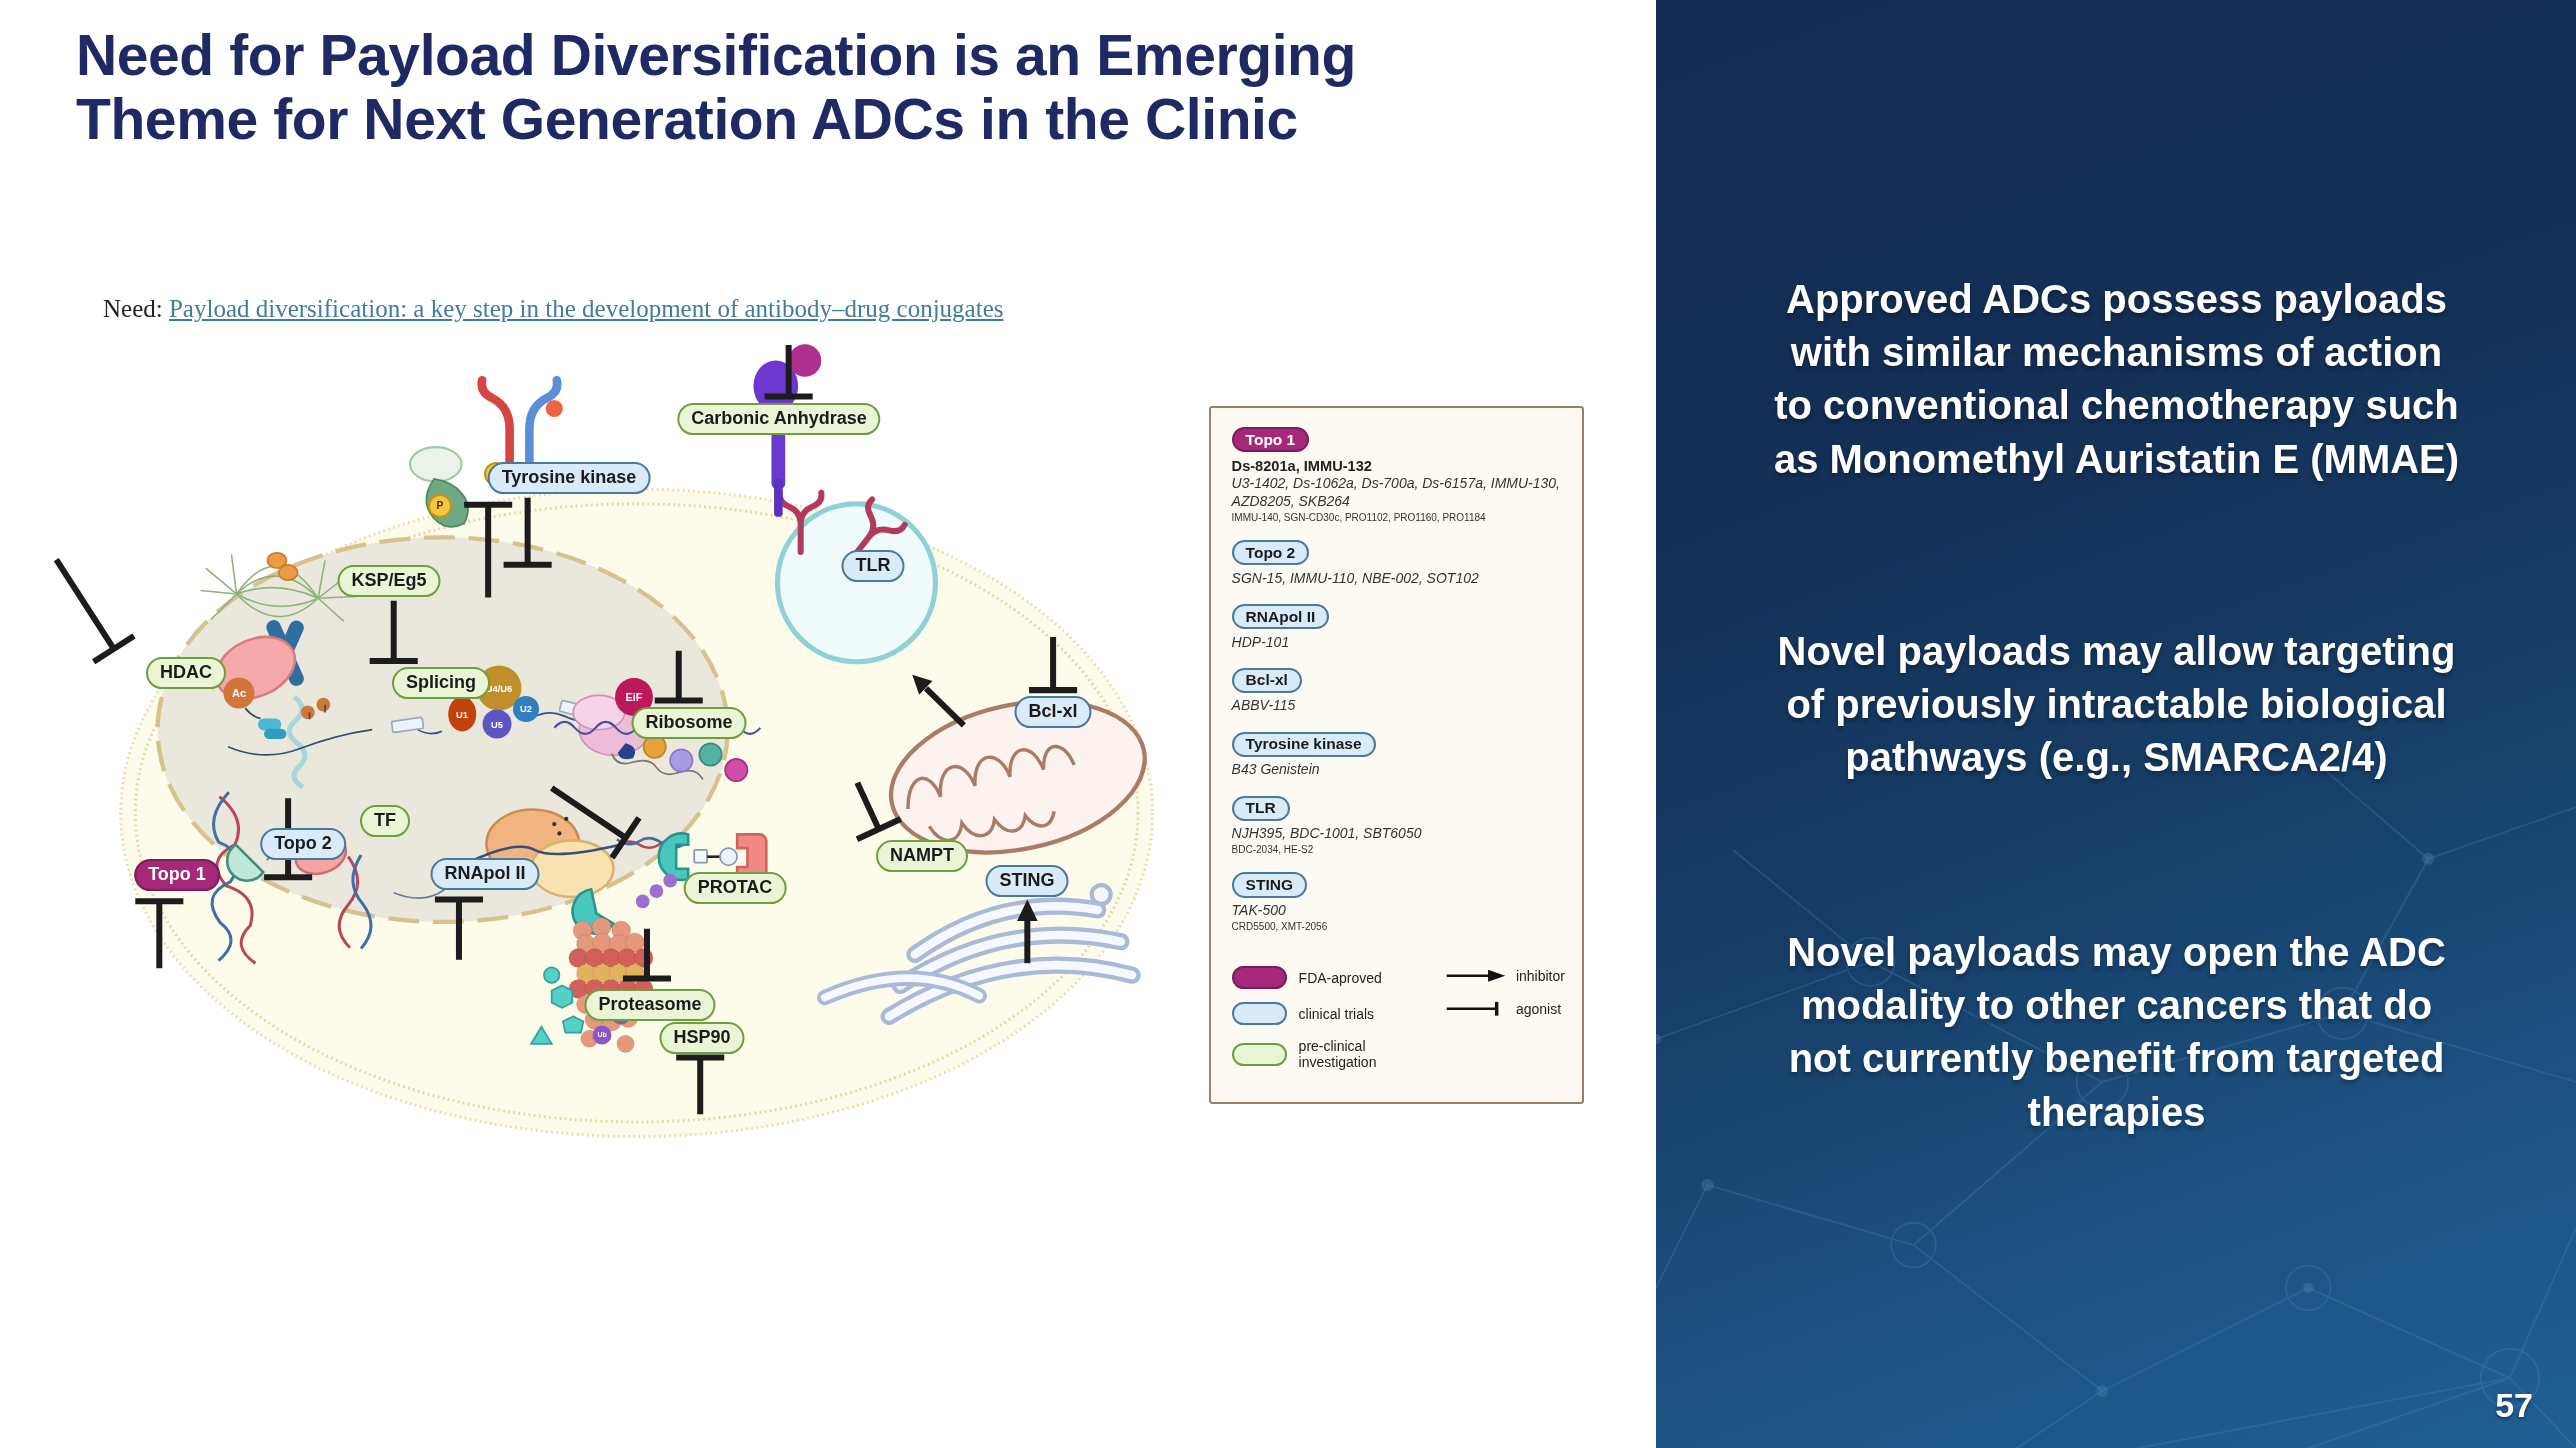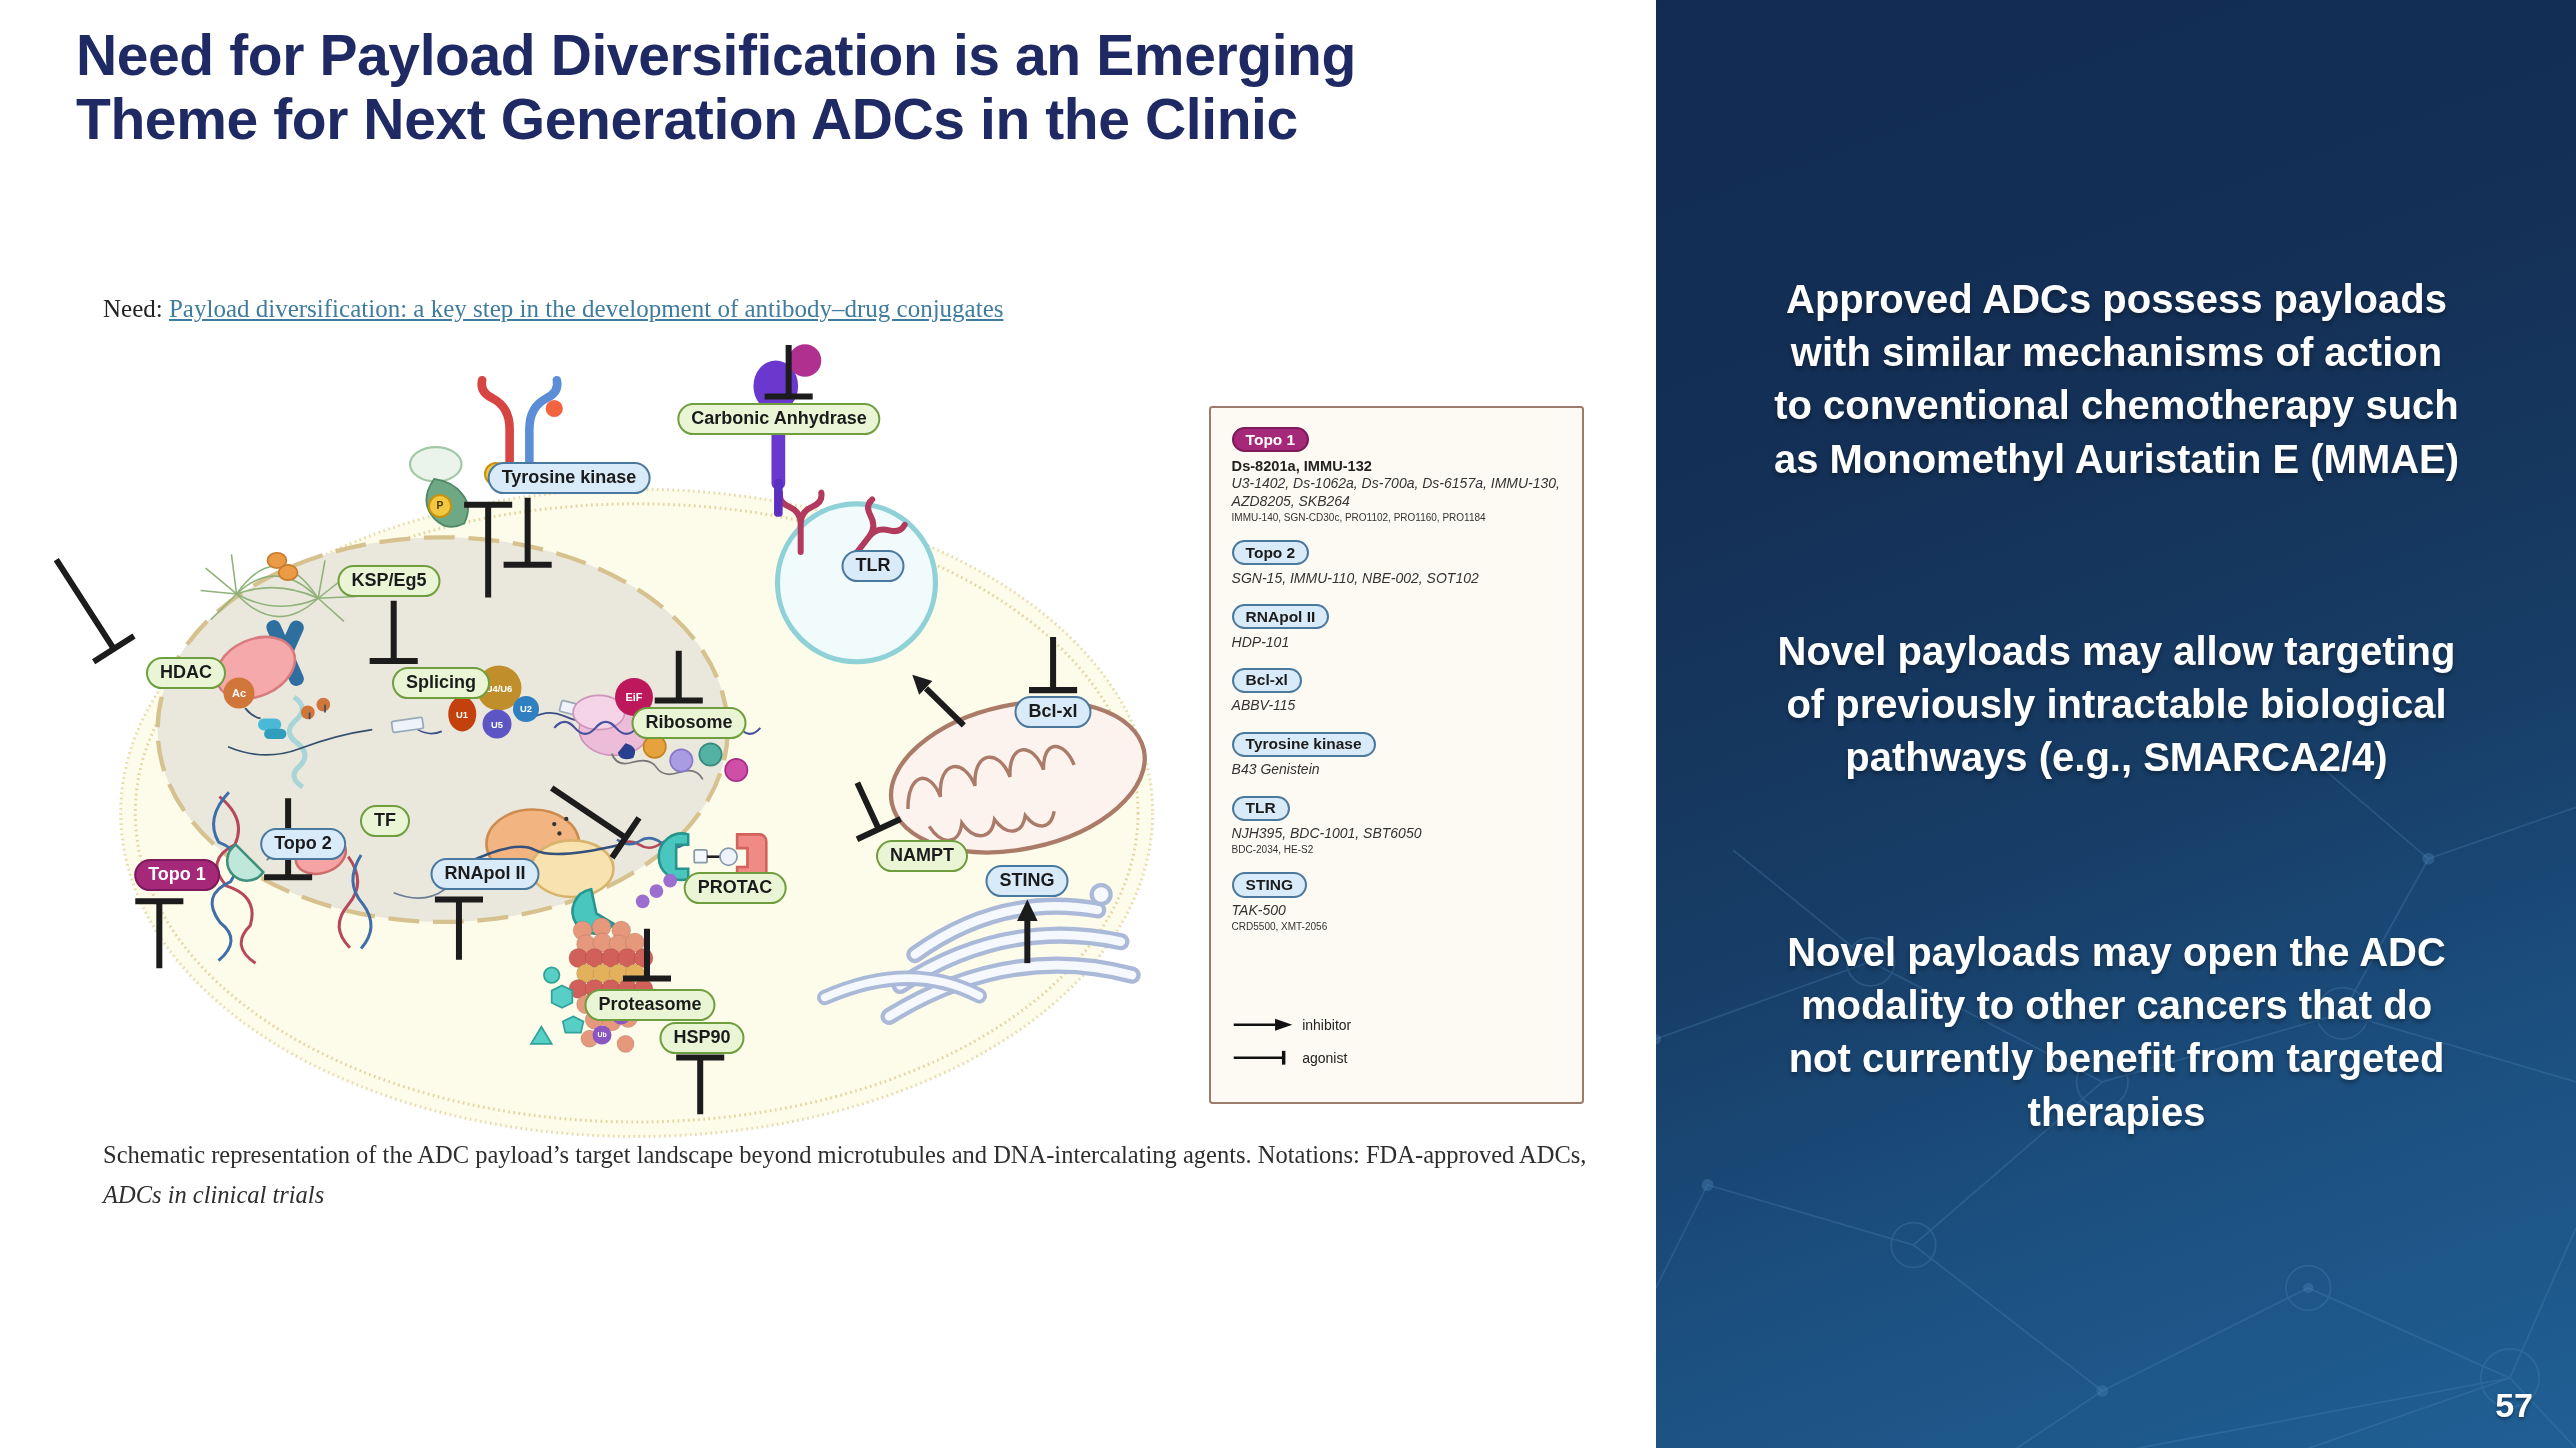--- a/index.html
+++ b/index.html
@@ -317,6 +317,20 @@
         <div class="lg-entry"><div class="lpill clinical">STING</div><div class="lg-italic">TAK-500</div><div class="lg-small">CRD5500, XMT-2056</div></div>
       </div>
     <div class="legend-key">
+      <div id="legend-swatches">
+          <div class="key-row">
+            <span class="swatch fda"></span>
+            <span class="key-label">FDA-aproved</span>
+          </div>
+          <div class="key-row">
+            <span class="swatch clinical"></span>
+            <span class="key-label">clinical trials</span>
+          </div>
+          <div class="key-row">
+            <span class="swatch preclinical"></span>
+            <span class="key-label">pre-clinical investigation</span>
+          </div>
+        </div>
       <div id="legend-markers" style="padding-right:3.4px;">
           <div class="marker-row">
             <svg width="62" height="15.5" viewBox="0 0 72 18">

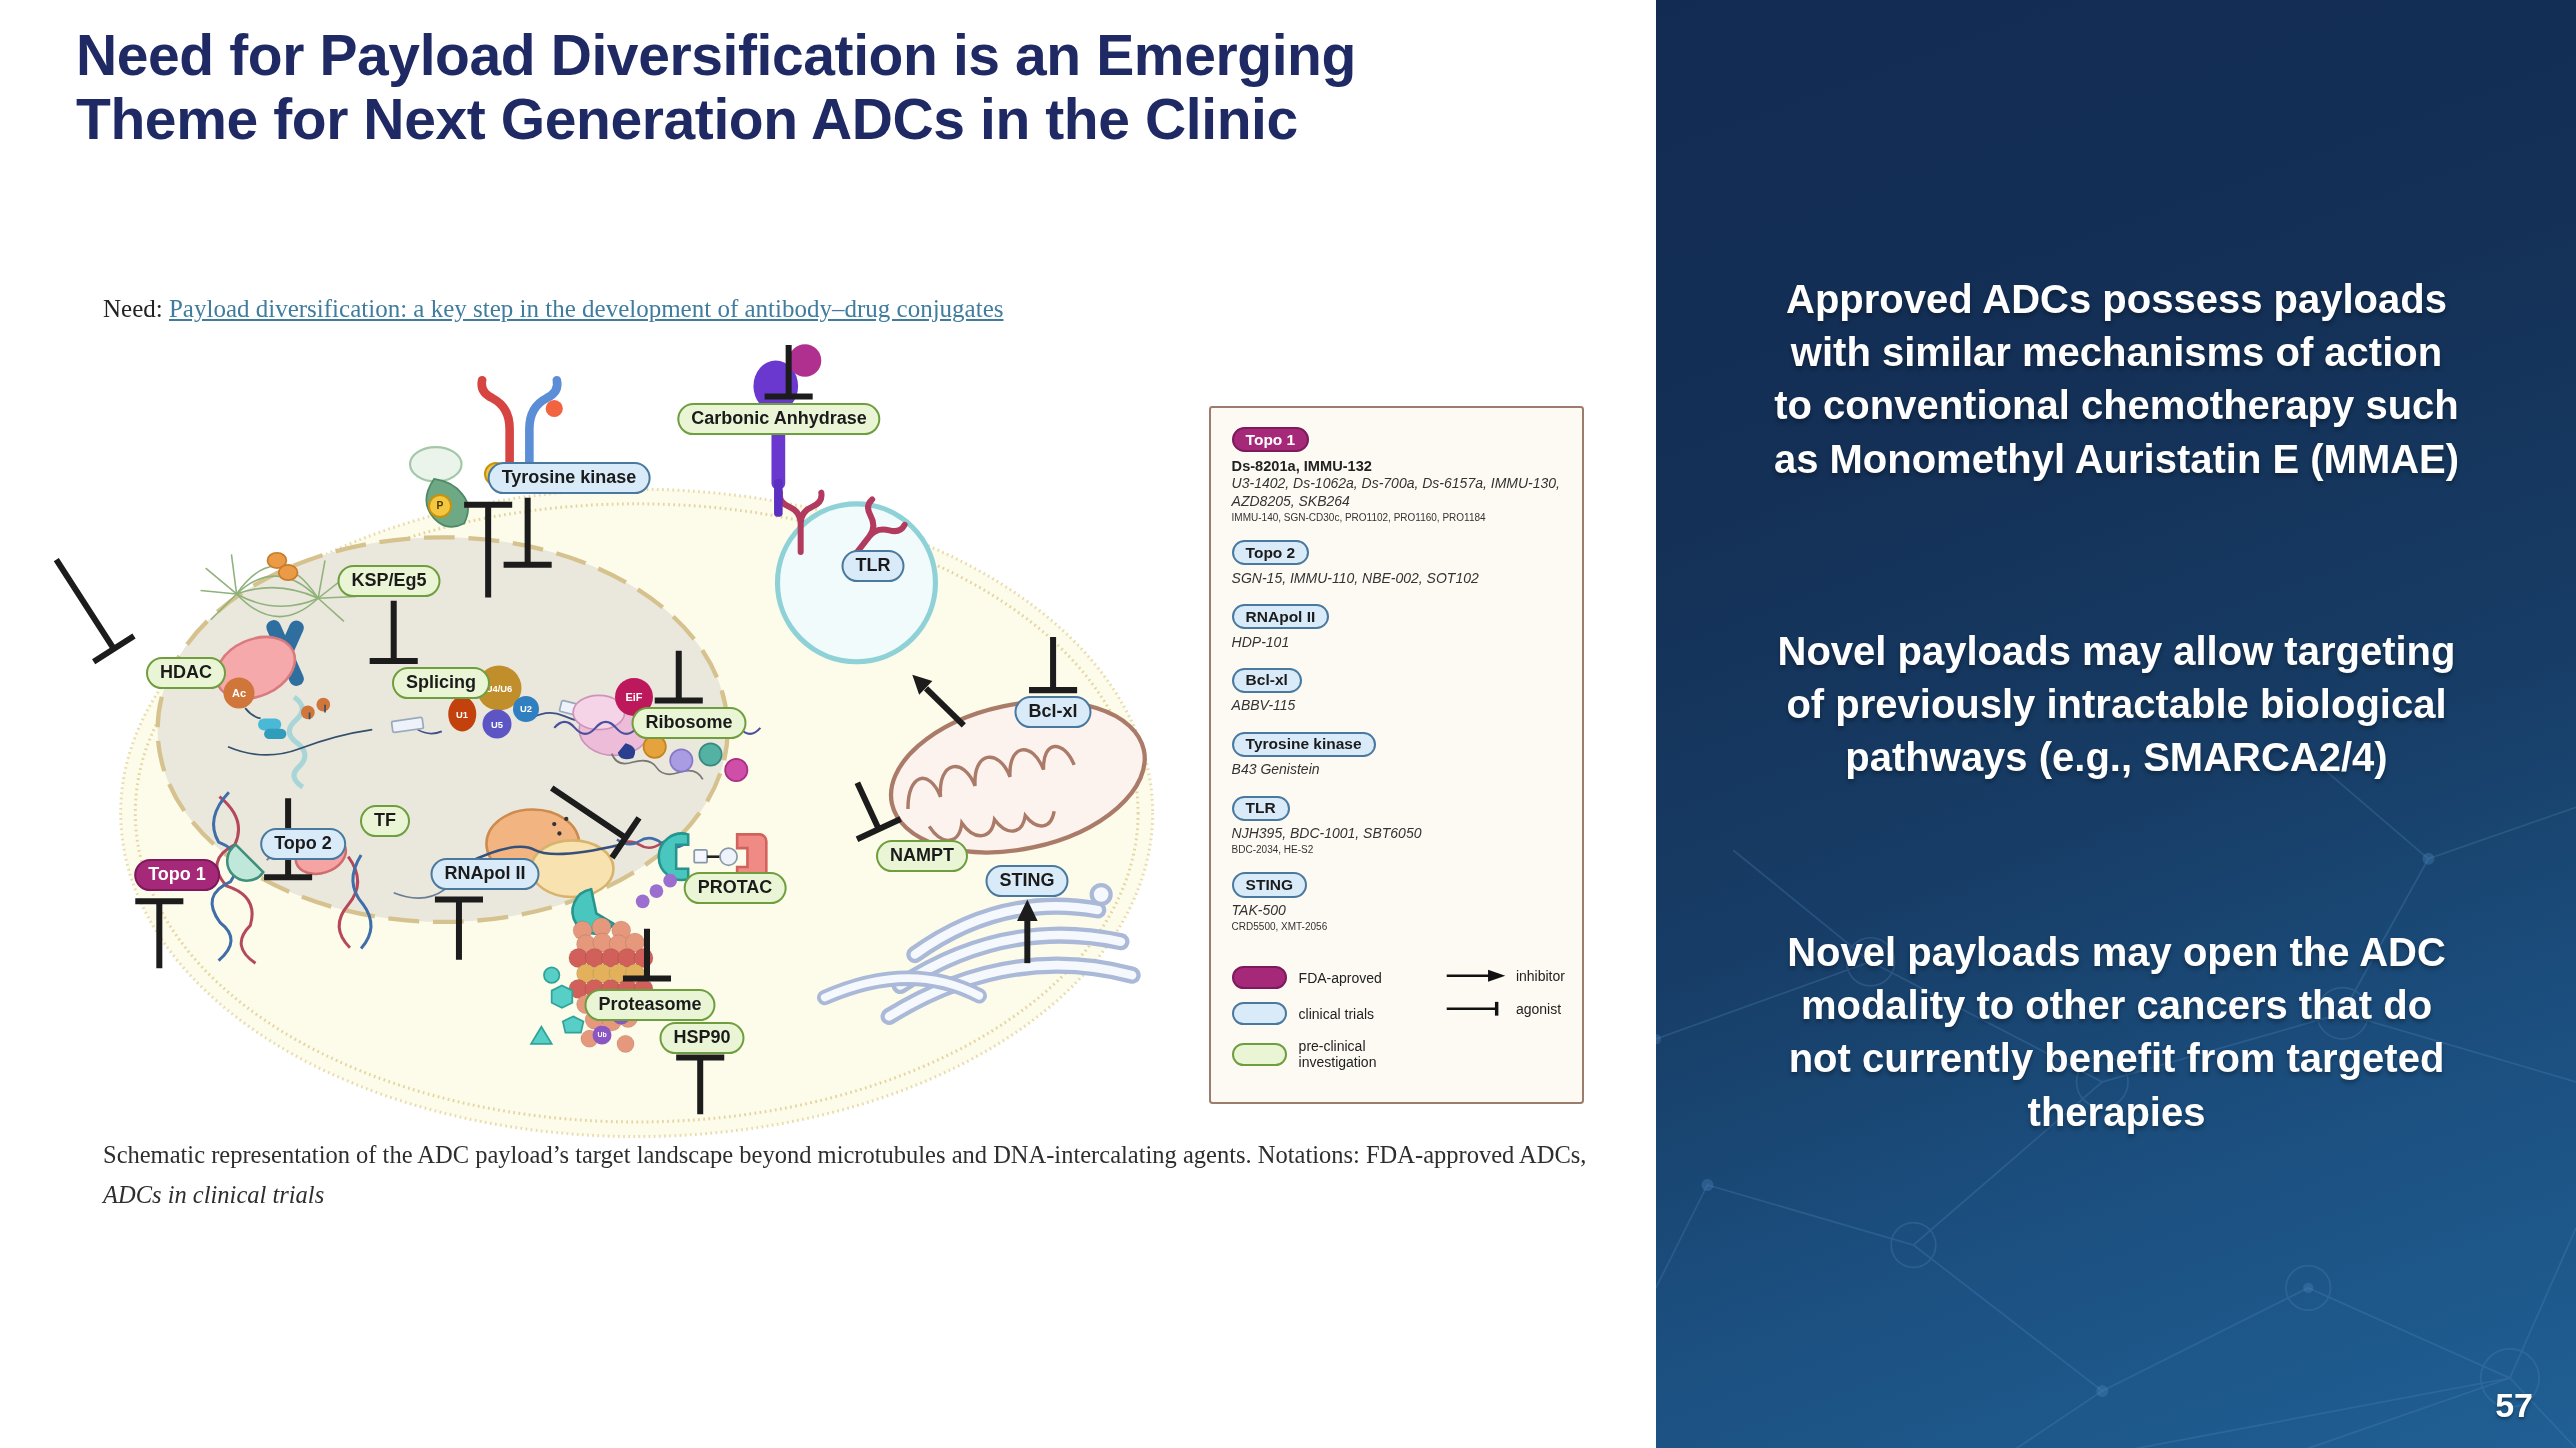--- a/index.html
+++ b/index.html
@@ -350,9 +350,6 @@
     </div>
   </div>
 
-  <div class="caption">
-    <span>Schematic representation of the ADC payload’s target landscape beyond microtubules and DNA-intercalating agents. Notations: FDA-approved ADCs, </span><span class="it">ADCs in clinical trials</span>
-  </div>
 
   <div class="right-panel">
     <svg class="plexus" width="920" height="1449" viewBox="0 0 1072 1687">

